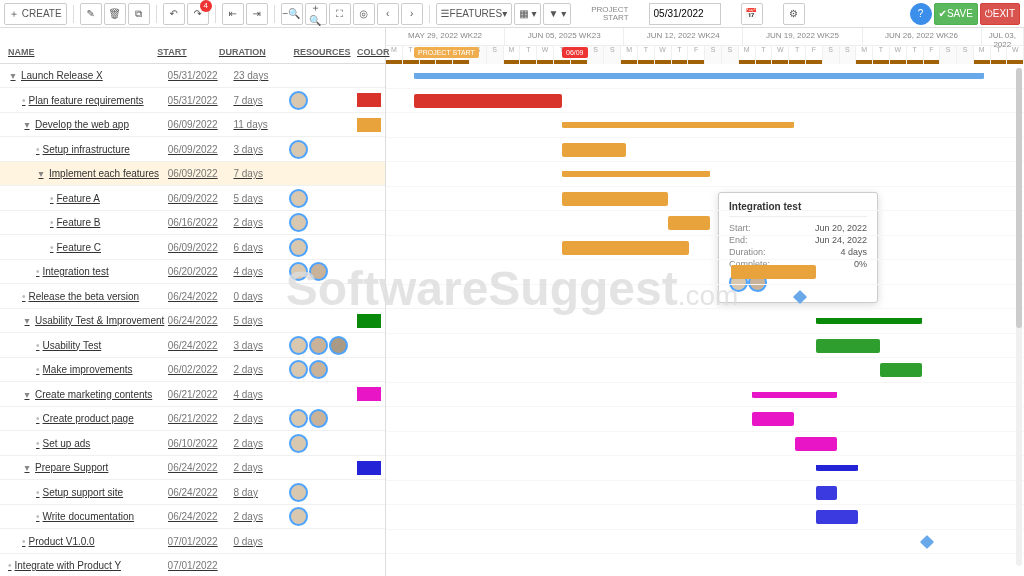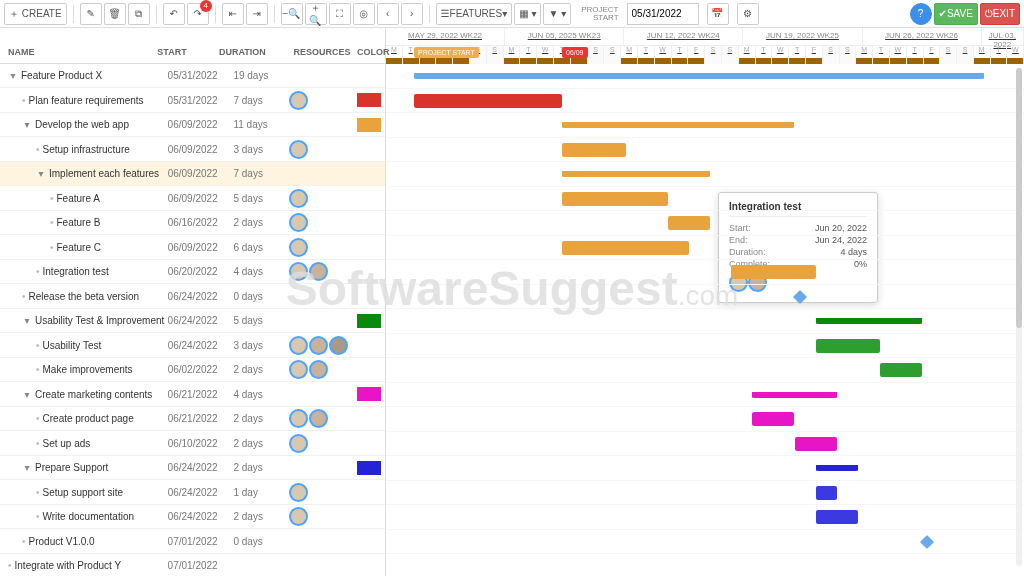--- a/index.html
+++ b/index.html
@@ -10,7 +10,7 @@
   .btn.green { background:#5cb85c; color:#fff; border-color:#4cae4c;}
   .btn.red { background:#d9534f; color:#fff; border-color:#d43f3a;}
   .sep { width:1px; height:18px; background:#ddd; margin:0 4px;}
-  .date-group { display:flex; align-items:center; gap:8px; margin-left:8px;}
+  .date-group { display:flex; align-items:center; gap:20px; margin-left:18px;}
   .date-group .lbl { font-size:8px; color:#888; line-height:1; text-align:right;}
   .date-group input { height:22px; border:1px solid #ccc; padding:0 4px; font-size:10px; width:72px;}
   .spacer { flex:1;}

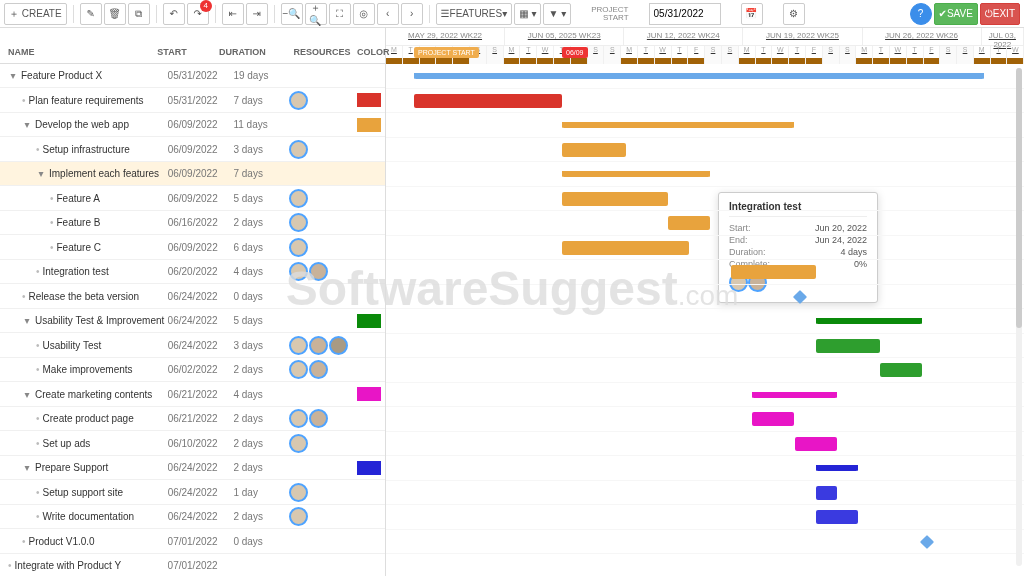--- a/index.html
+++ b/index.html
@@ -39,7 +39,7 @@
   .ava { width:19px; height:19px; border-radius:50%; border:2px solid #4ea3ff; background:#d8c8b0; display:inline-block;}
   .ava.b{background:#c8b29a;} .ava.c{background:#a89a84;}
   .right { flex:1; position:relative; overflow:hidden;}
-  .timeline-head { height:36px; border-bottom:6px solid #a16207; position:relative;text-decoration:underline;}
+  .timeline-head { height:36px; border-bottom:4px solid #a16207; position:relative;}
   .weeks { display:flex; height:18px; border-bottom:1px solid #eee;}
   .week { flex:1; border-right:1px solid #eee; text-align:center; font-size:8px; color:#888; padding-top:3px;}
   .days { display:flex; height:18px;}

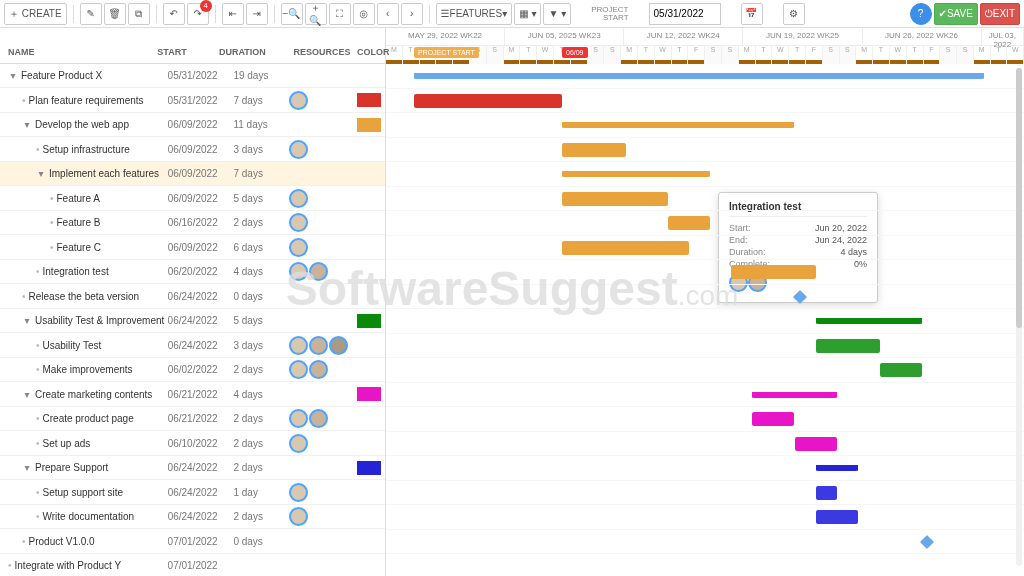--- a/index.html
+++ b/index.html
@@ -17,7 +17,7 @@
   .badge-red { position:relative;}
   .badge-red::after{content:"4"; position:absolute; top:-4px; right:-4px; background:#e33; color:#fff; border-radius:50%; width:12px; height:12px; font-size:8px; display:flex; align-items:center; justify-content:center;}
   .main { display:flex; height:calc(576px - 28px);}
-  .left { width:386px; border-right:1px solid #ddd; display:flex; flex-direction:column;}
+  .left { width:386px; border-right:1px solid #ddd; display:flex; flex-direction:column;text-decoration:underline;}
   .lhead { display:flex; height:36px; border-bottom:1px solid #ddd; font-weight:600; font-size:9px; color:#666; align-items:flex-end; padding-bottom:6px;}
   .col-name { width:168px; padding-left:8px;}
   .col-start { width:66px;}

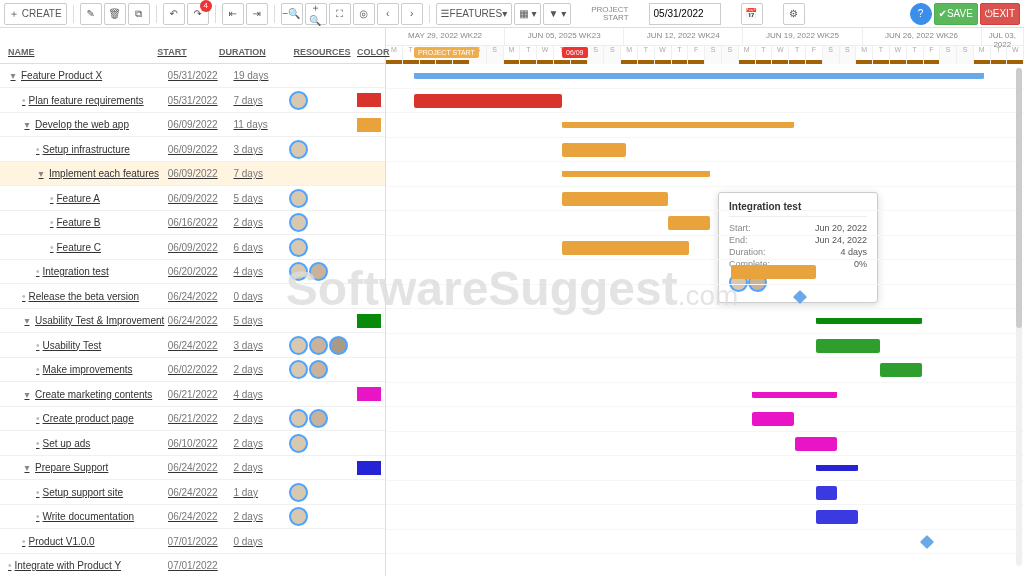--- a/index.html
+++ b/index.html
@@ -118,7 +118,7 @@
           <div class="cname cell" style="padding-left:8px">
     <span class="chev">▾</span>
 
-    <span>Feature Product X</span>
+    <span>Launch Release X</span>
           </div>
     <div class="cstart cell">05/31/2022</div>
     <div class="cdur cell">19 days</div>

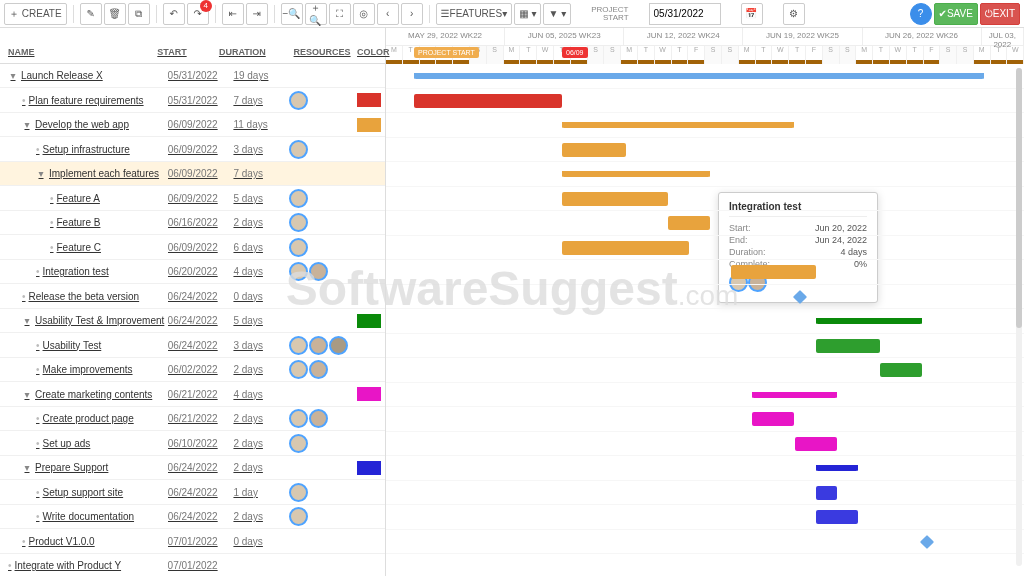--- a/index.html
+++ b/index.html
@@ -121,7 +121,7 @@
     <span>Launch Release X</span>
           </div>
     <div class="cstart cell">05/31/2022</div>
-    <div class="cdur cell">19 days</div>
+    <div class="cdur cell">23 days</div>
     <div class="cres"></div>
     <div class="ccol"></div>
         </div>

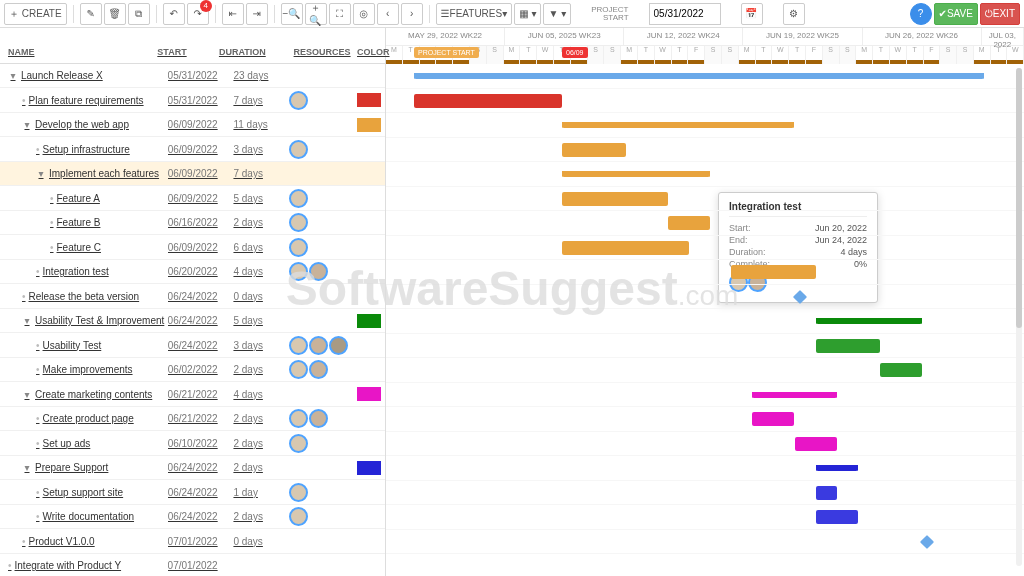--- a/index.html
+++ b/index.html
@@ -343,7 +343,7 @@
     <span>Setup support site</span>
           </div>
     <div class="cstart cell">06/24/2022</div>
-    <div class="cdur cell">1 day</div>
+    <div class="cdur cell">8 day</div>
     <div class="cres">
             <span class="ava "></span>
           </div>

